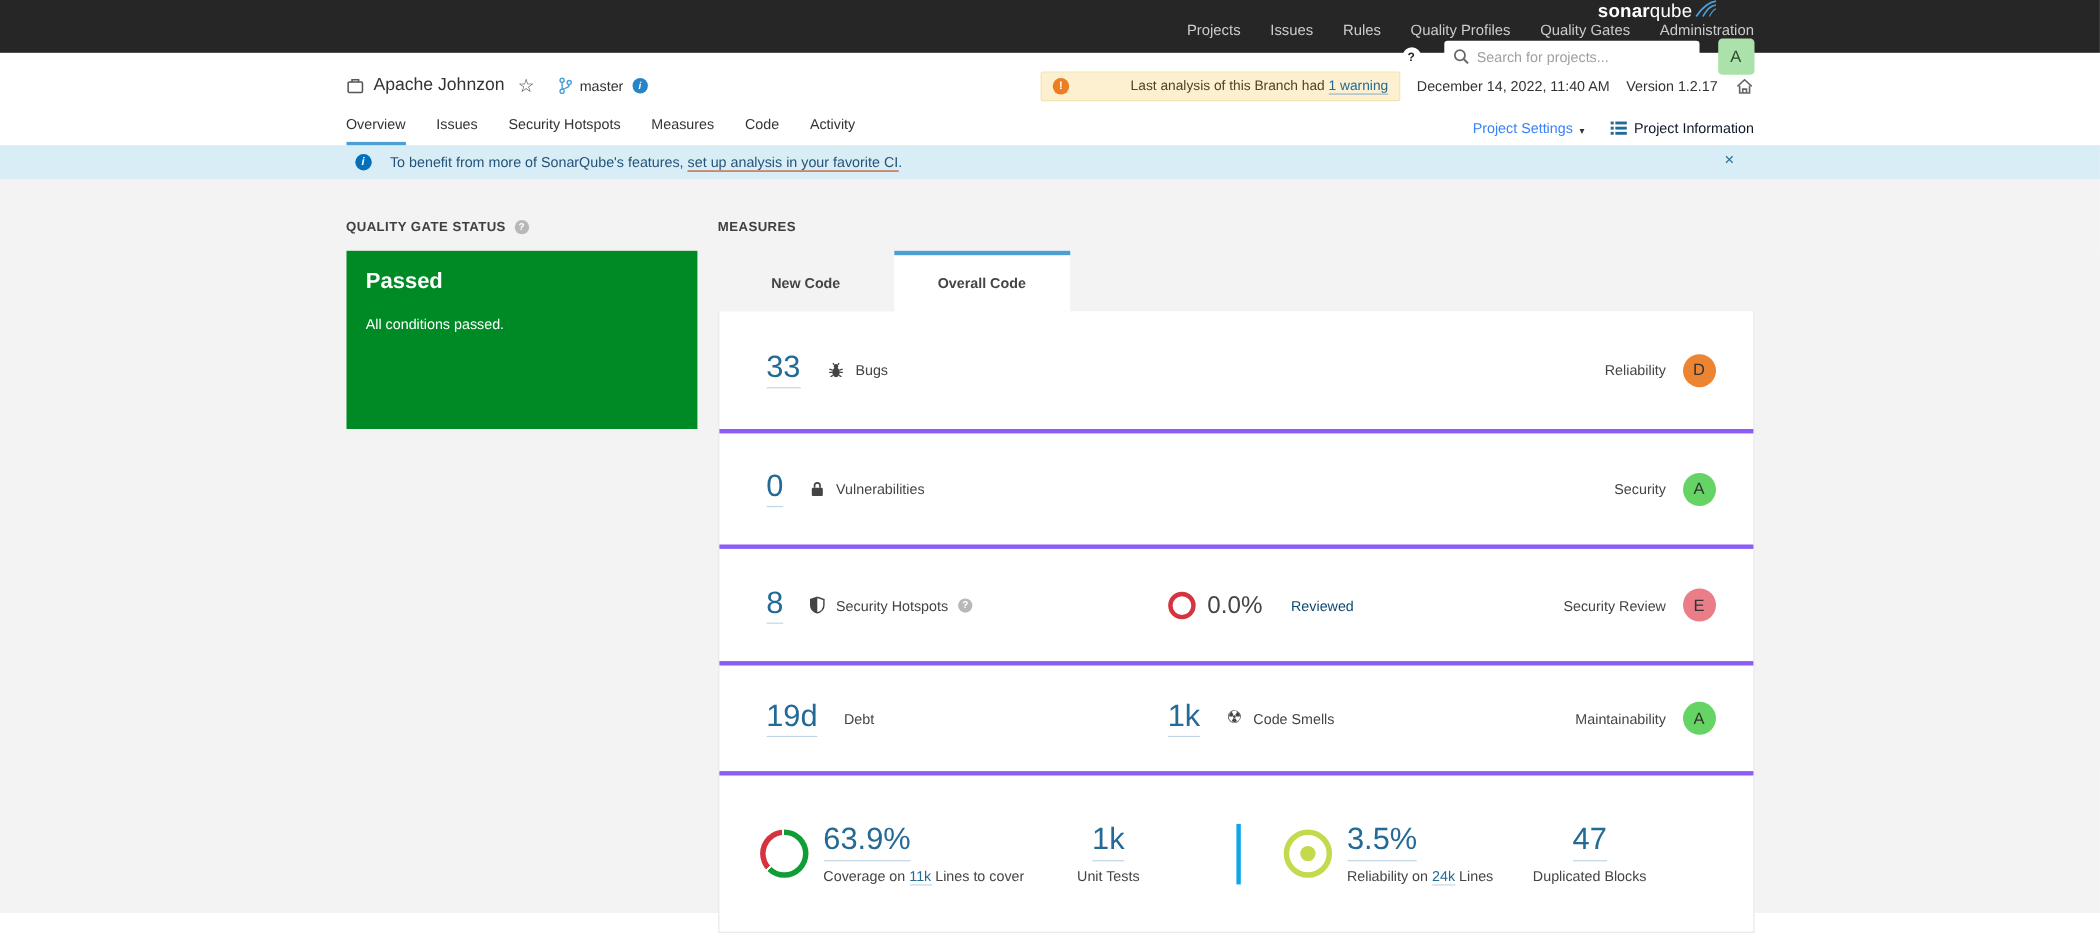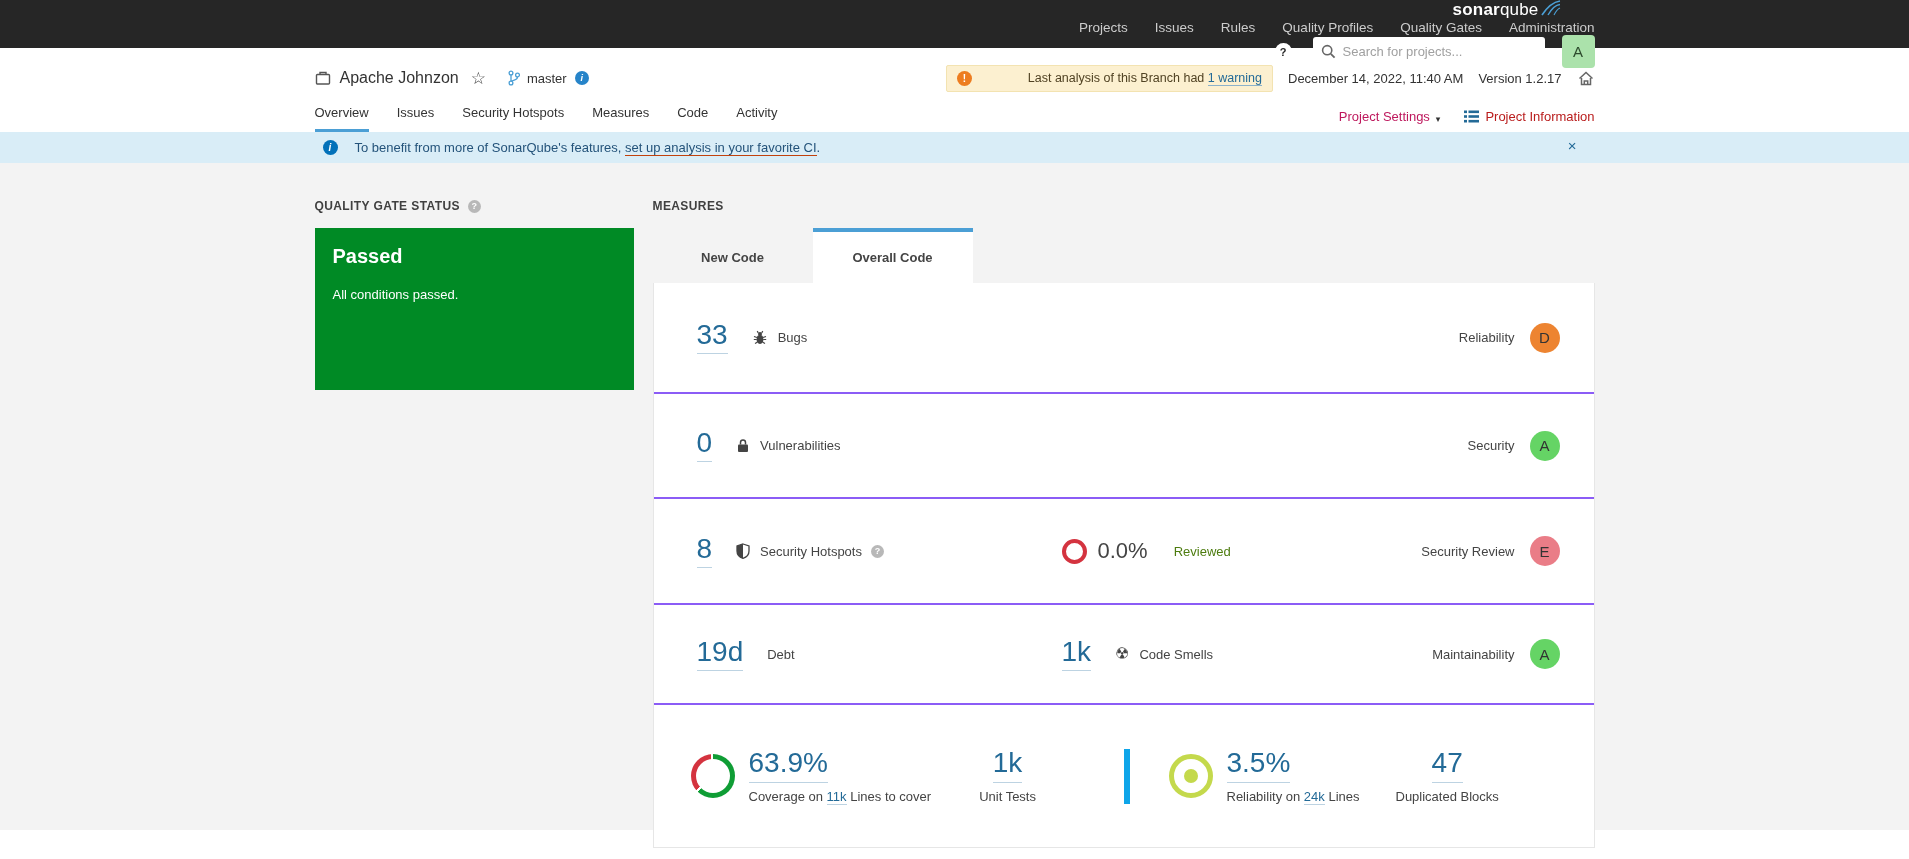--- a/index.html
+++ b/index.html
@@ -53,7 +53,7 @@
   .ptab { padding:7px 0 9px; color:#333; cursor:pointer; border-bottom:3px solid transparent; }
   .ptab.active { border-bottom-color:#4b9fd5; }
   .tabs-right { margin-left:auto; display:flex; align-items:center; gap:24px; padding-bottom:8px; }
-  .proj-settings { display:flex; align-items:flex-end; gap:6px; color:#be185d; cursor:pointer;padding-left:36px; }
+  .proj-settings { display:flex; align-items:flex-end; gap:6px; color:#3b82f6; cursor:pointer;padding-left:36px; }
   .caret-down { font-size:9px; color:#333; } .caret-down::after { content:"\25BE"; }
   .proj-info { display:flex; align-items:center; gap:6px; color:#b91c1c; cursor:pointer; }
 

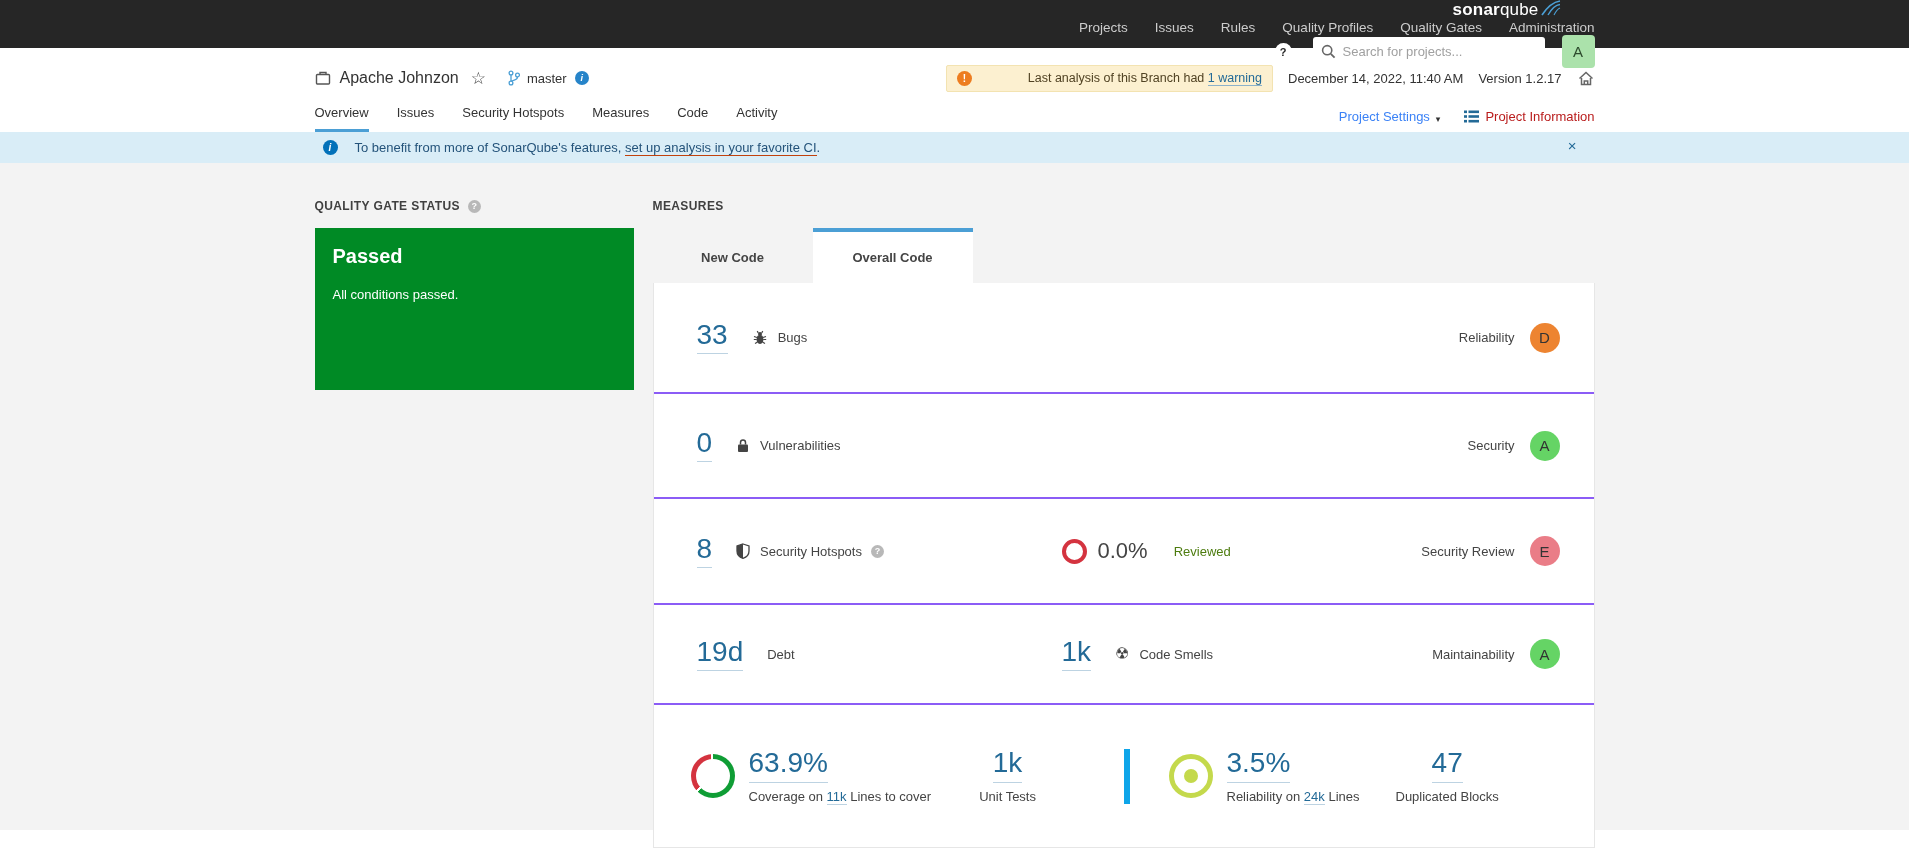--- a/index.html
+++ b/index.html
@@ -55,7 +55,7 @@
   .tabs-right { margin-left:auto; display:flex; align-items:center; gap:24px; padding-bottom:8px; }
   .proj-settings { display:flex; align-items:flex-end; gap:6px; color:#3b82f6; cursor:pointer;padding-left:36px; }
   .caret-down { font-size:9px; color:#333; } .caret-down::after { content:"\25BE"; }
-  .proj-info { display:flex; align-items:center; gap:6px; color:#b91c1c; cursor:pointer; }
+  .proj-info { display:flex; align-items:center; gap:6px; color:#0f172a; cursor:pointer; }
 
   
   .banner { background:#d9edf7; height:31px; }

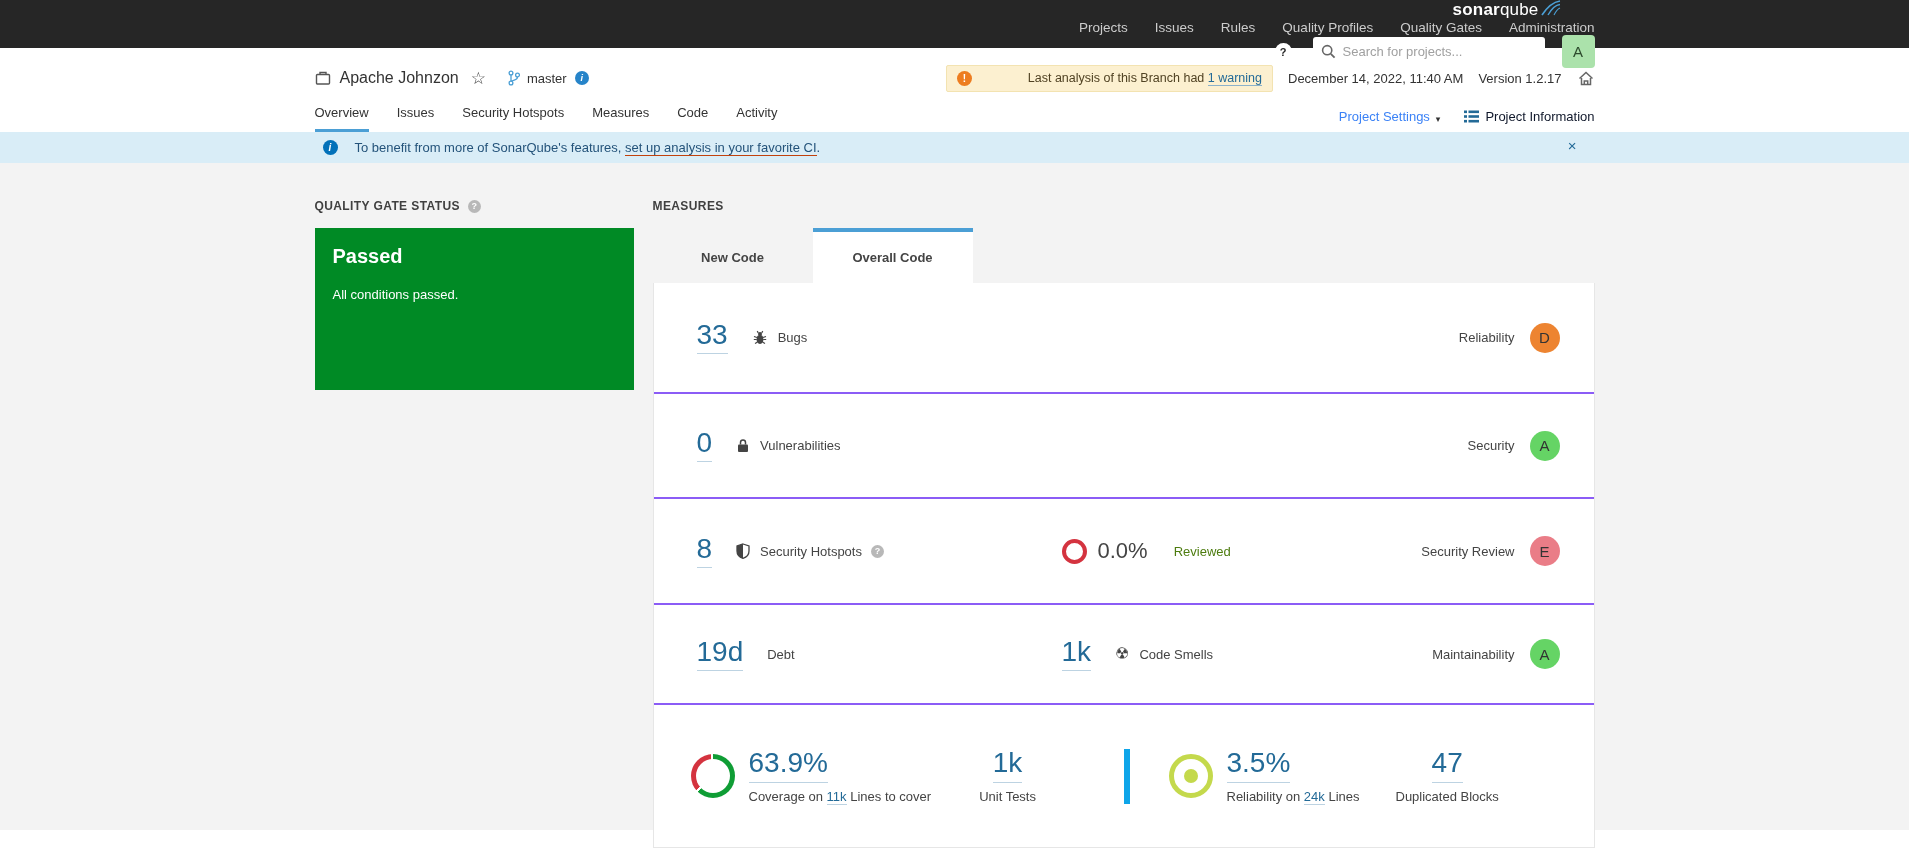--- a/index.html
+++ b/index.html
@@ -86,7 +86,7 @@
     font-weight:bold; color:#444; cursor:pointer; background:#f3f3f3; border-top:4px solid transparent; }
   .mtab.active { background:#fff; border-top-color:#4b9fd5; }
   .mcard { background:#fff; border:1px solid #e6e6e6; border-top:none; }
-  .mrow { display:flex; align-items:center; padding:0 34px 0 43px; border-bottom:2px solid #8b5cf6; }
+  .mrow { display:flex; align-items:center; padding:0 34px 0 43px; border-bottom:4px solid #8b5cf6; }
   .mrow-bugs { height:111px; } .mrow-vuln { height:105px; } .mrow-hot { height:106px; } .mrow-debt { height:100px; }
   .m-left { width:365px; flex:none; display:flex; align-items:center; }
   .m-mid { display:flex; align-items:center; }

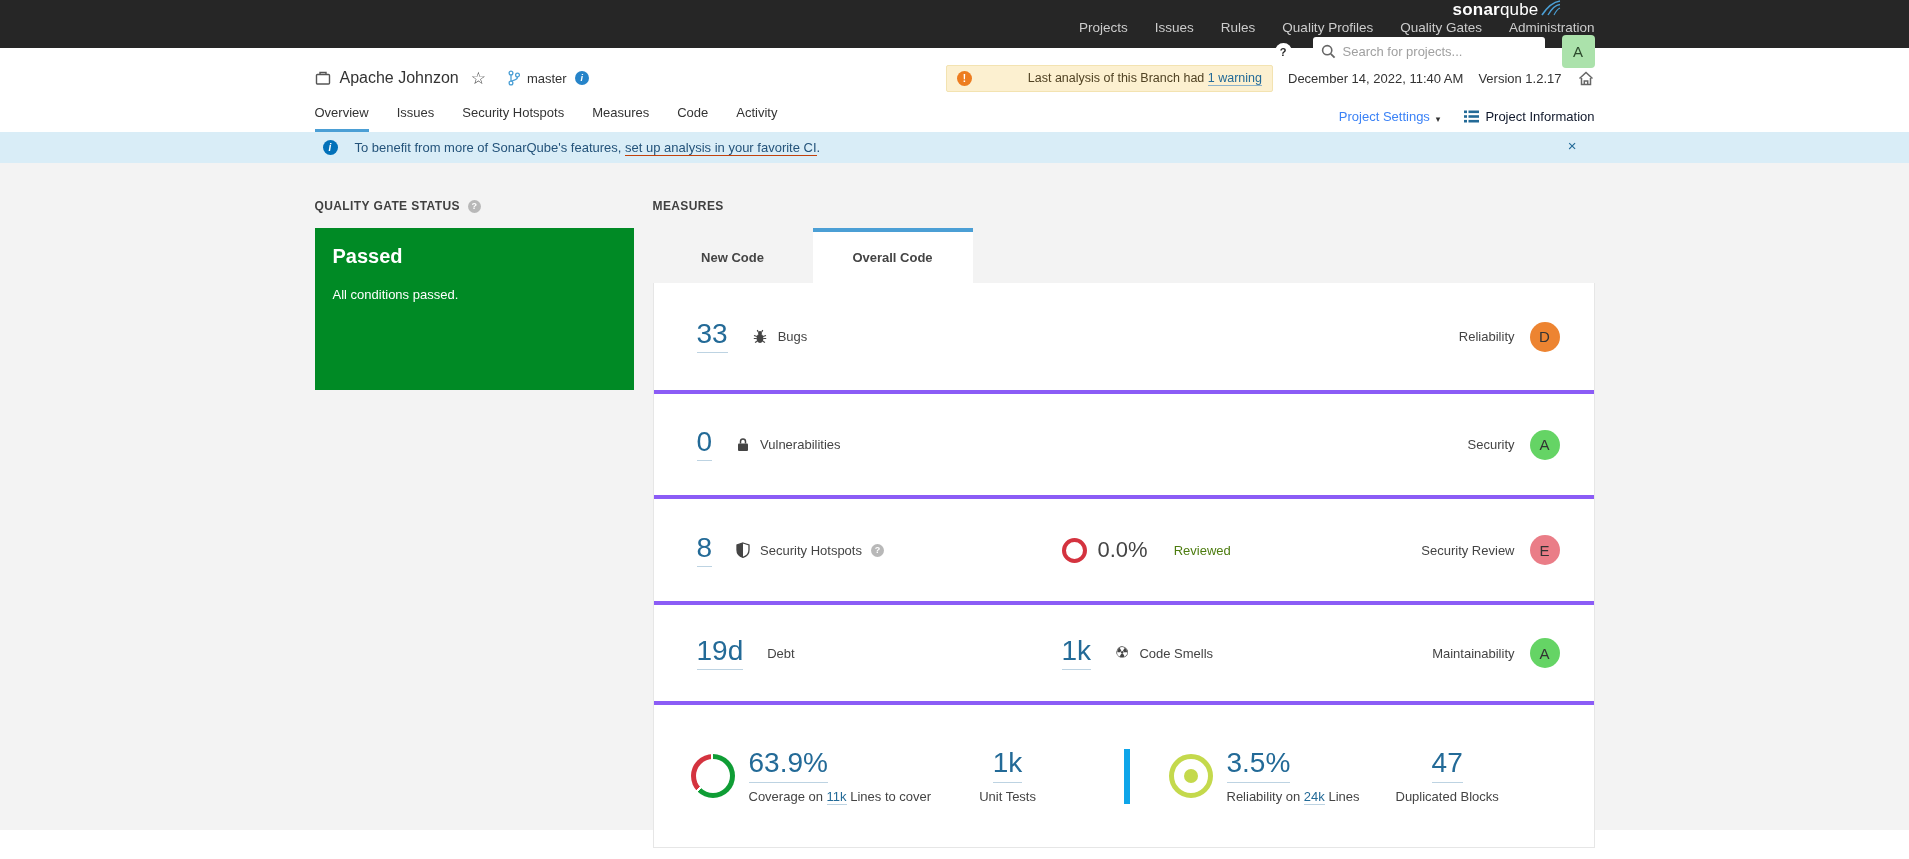--- a/index.html
+++ b/index.html
@@ -100,7 +100,7 @@
     justify-content:center; font-size:15px; color:#333; cursor:pointer; }
   .hot-ring { width:25px; height:25px; border-radius:50%; border:4px solid #d4333f; }
   .hot-val { font-size:22px; color:#444; margin-left:11px; }
-  .hot-reviewed { margin-left:26px; color:#4d7c0f; }
+  .hot-reviewed { margin-left:26px; color:#0c4a6e; }
   .smell-icon { font-size:16px; color:#444; line-height:1; margin-left:24px; }
   .smell-icon::after { content:"\2622"; }
 

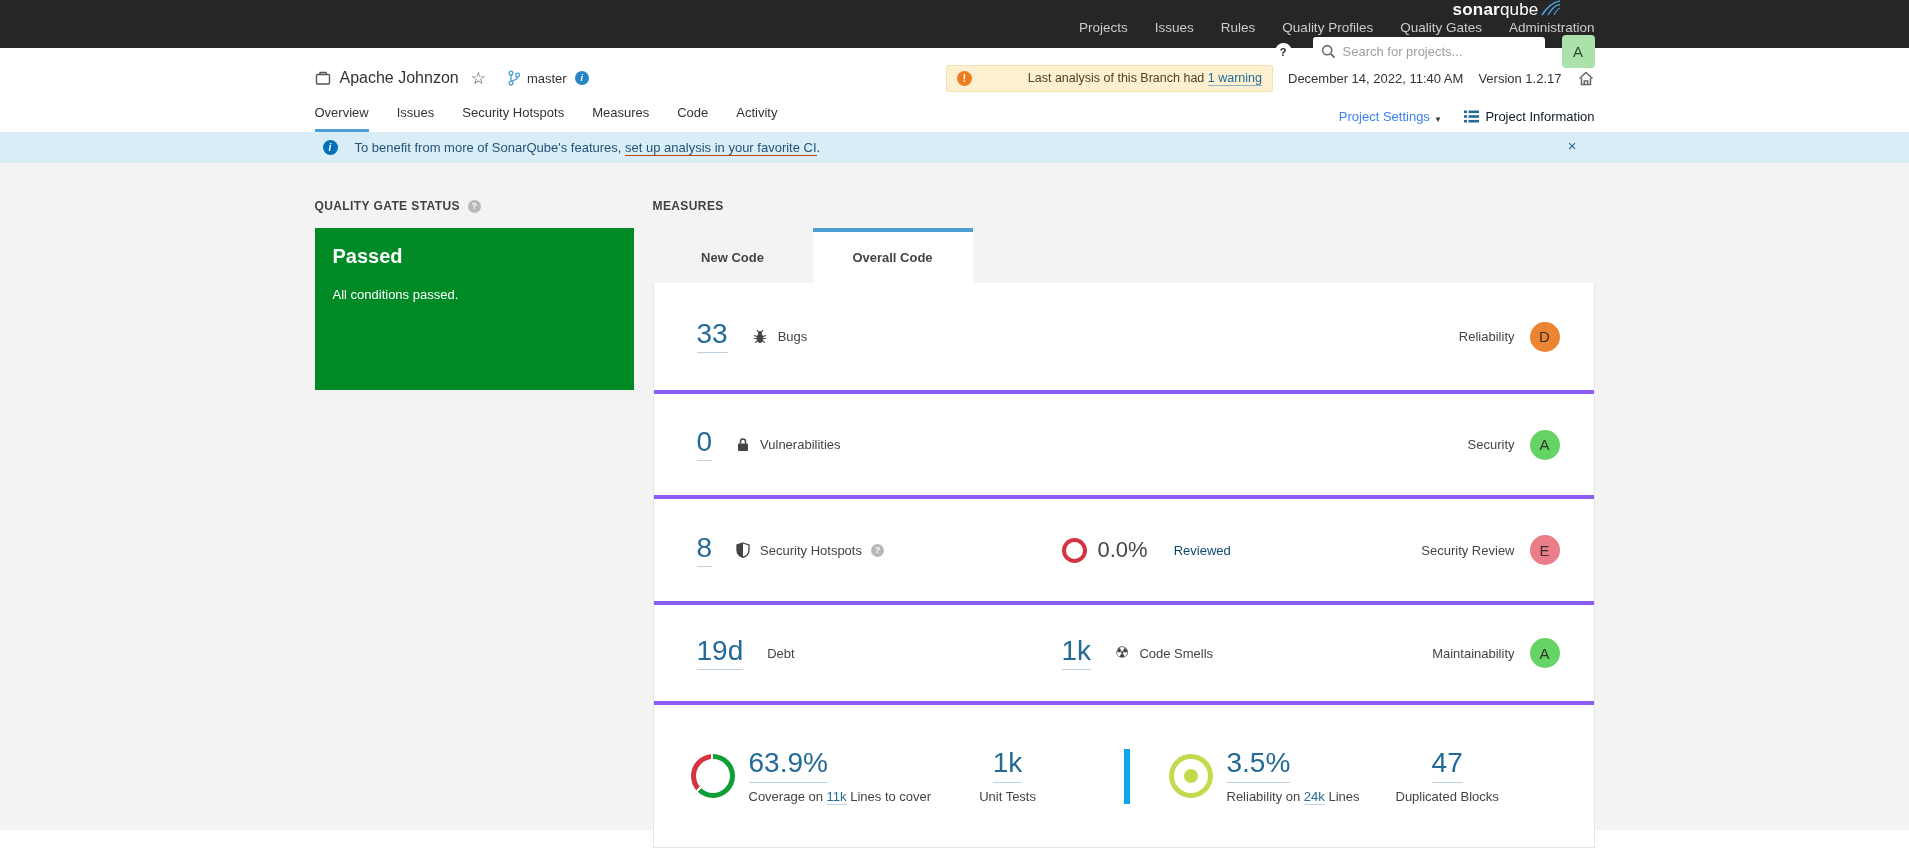--- a/index.html
+++ b/index.html
@@ -107,7 +107,7 @@
   .mrow-bottom { display:flex; height:142px; border-bottom:none; padding:0; }
   .half { display:flex; align-items:center; }
   .half-left { flex:0 0 470px; padding-left:37px; }
-  .half-right { flex:1; border-left:6px solid #0ea5e9; padding-left:39px; }
+  .half-right { flex:1; border-left:4px solid #0ea5e9; padding-left:39px; }
   .donut { width:44px; height:44px; border-radius:50%; position:relative; flex:none; }
   .donut::after { content:""; position:absolute; inset:5px; border-radius:50%; background:#fff; }
   .dup-icon { width:44px; height:44px; border-radius:50%; border:5px solid #c4d94c; flex:none;

